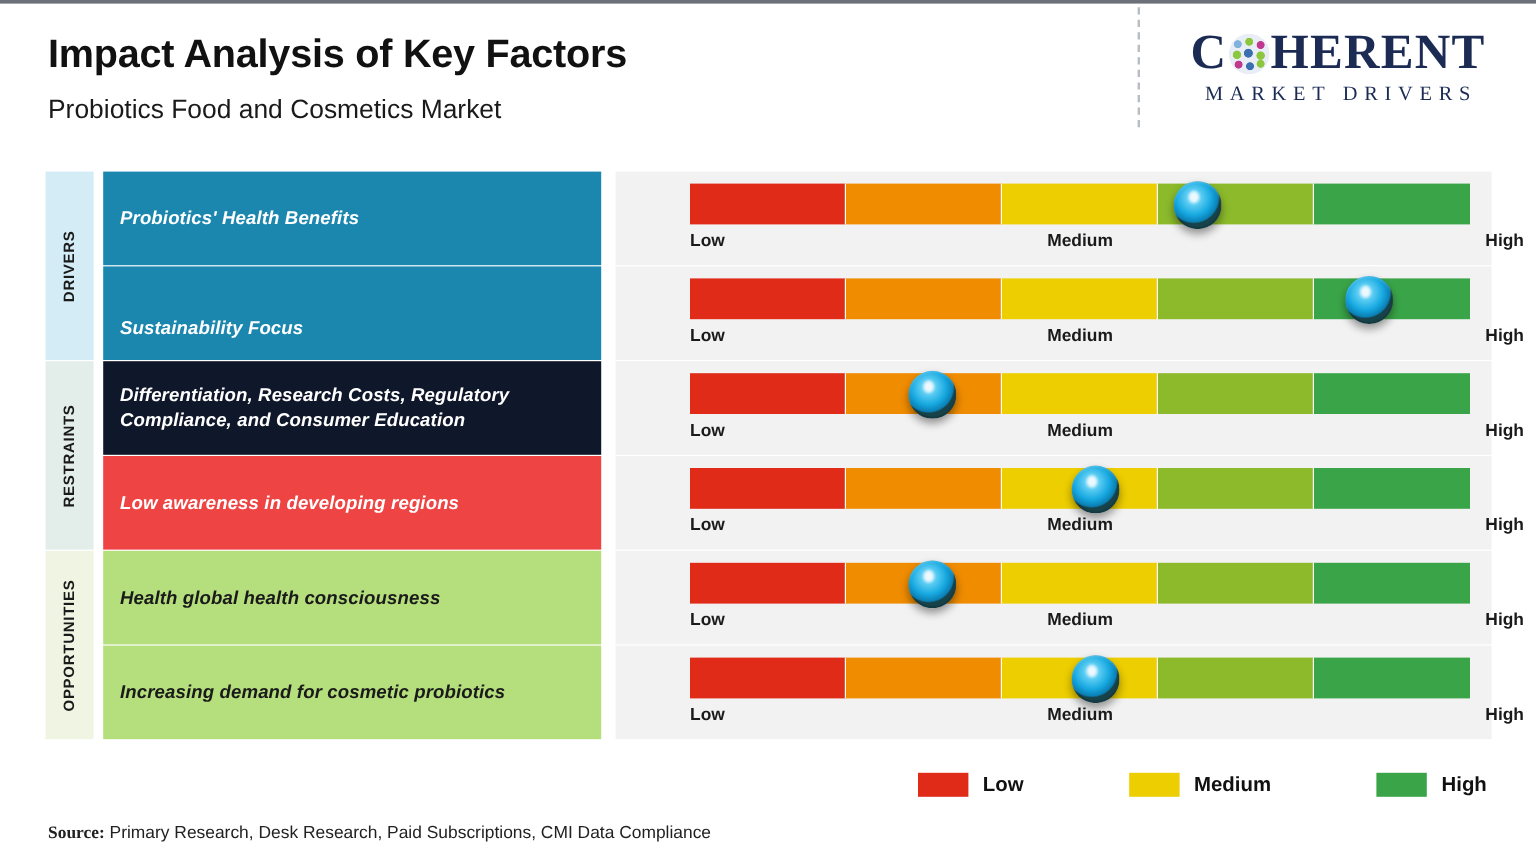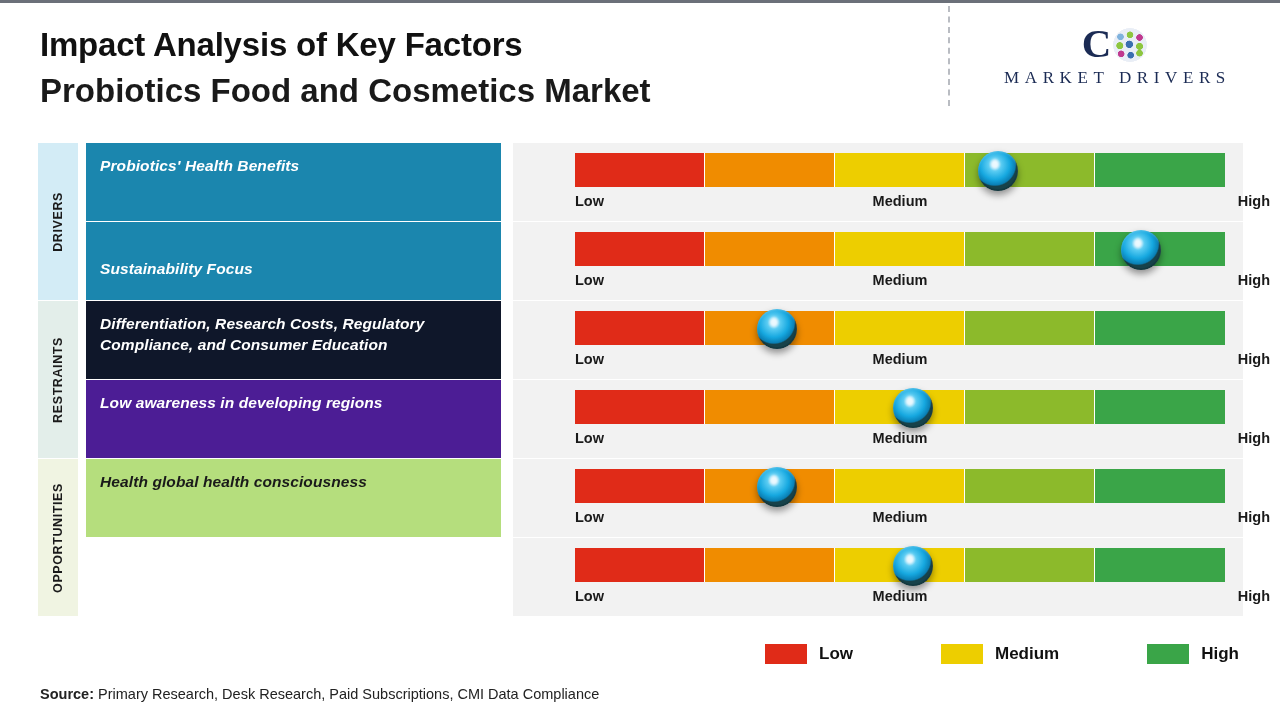--- a/index.html
+++ b/index.html
@@ -146,6 +146,7 @@
     <div class="logo-word">
       <span>C</span>
       <span class="logo-globe"></span>
+      <span>HERENT</span>
     </div>
     <div class="logo-tag">MARKET DRIVERS</div>
   </div>

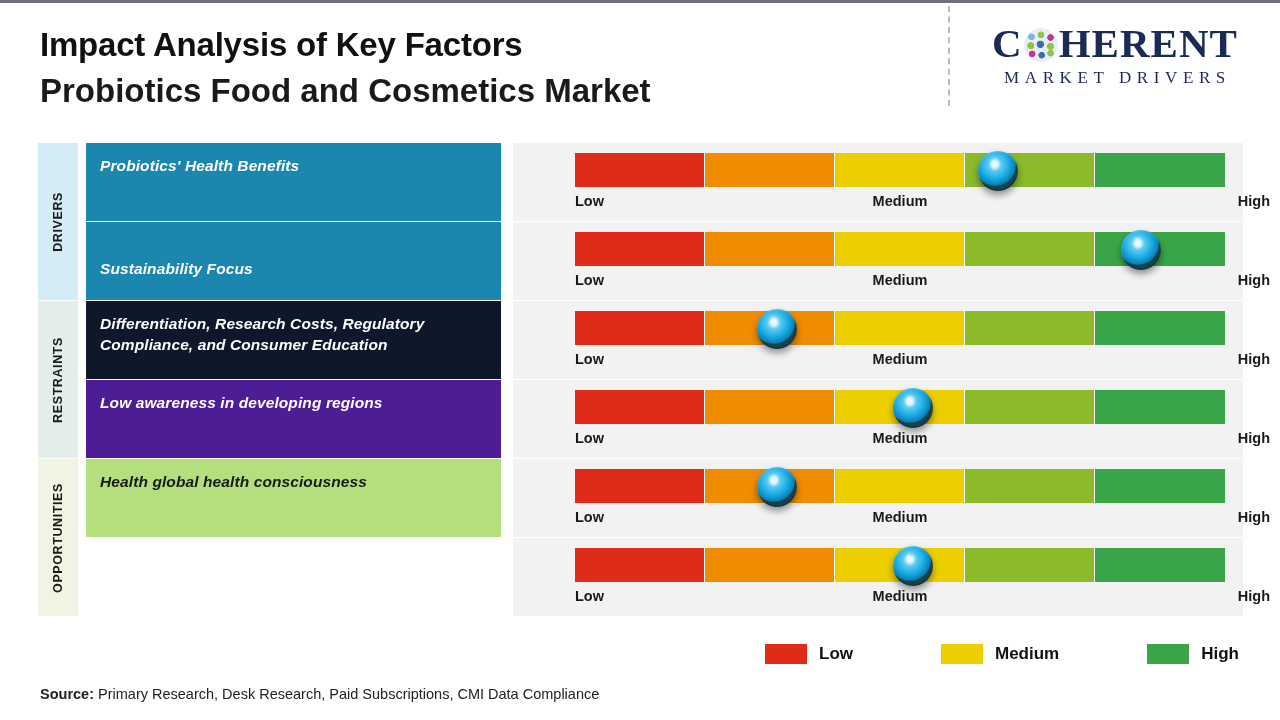--- a/index.html
+++ b/index.html
@@ -24,7 +24,7 @@
     letter-spacing: -0.2px; line-height: 46px; white-space: nowrap;
   }
   .title-sub {
-    font-size: 33px; font-weight: bold; color: #1a1a1a;
+    font-size: 22px; font-weight: normal; color: #1a1a1a;
     line-height: 46px; white-space: nowrap;
   }
 

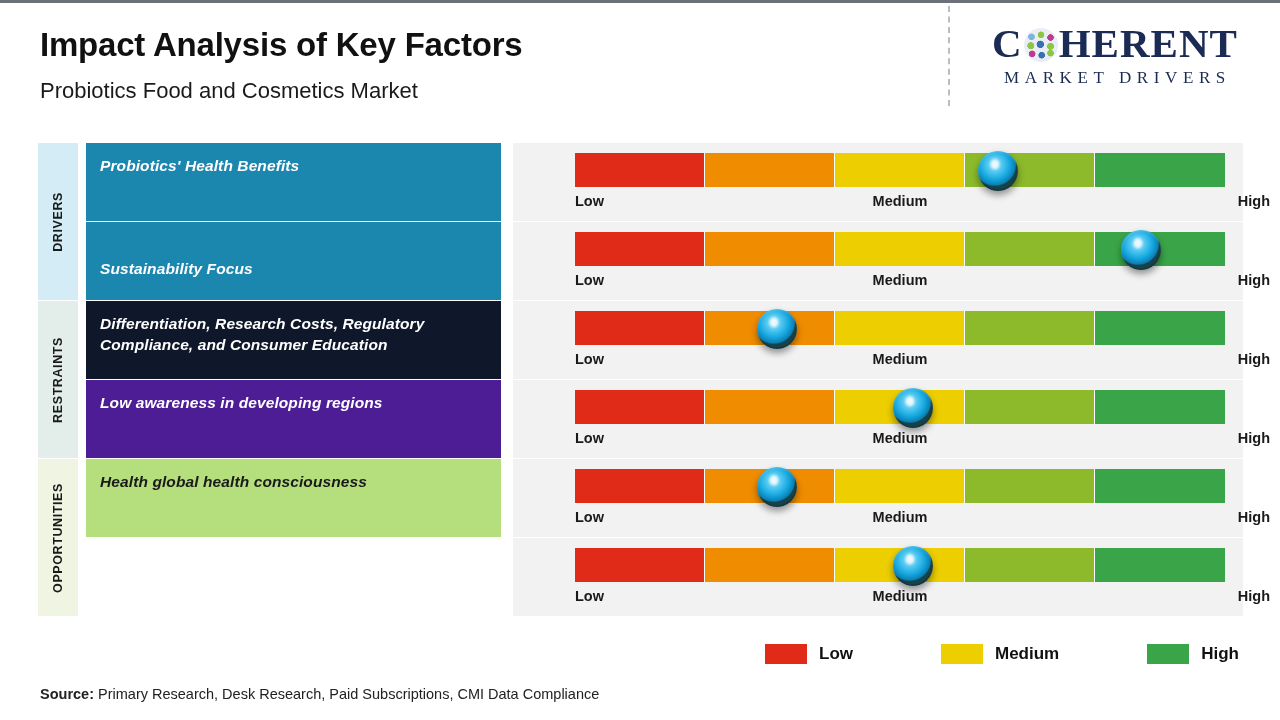--- a/index.html
+++ b/index.html
@@ -77,7 +77,7 @@
 
   .factor {
     position: absolute; left: 48px; top: 0; width: 415px; height: 78px;
-    display: flex; align-items: flex-start; padding: 12px 14px;
+    display: flex; align-items: center; padding: 0 14px;
   }
   .factor-label {
     font-size: 15.5px; font-weight: bold; font-style: italic;

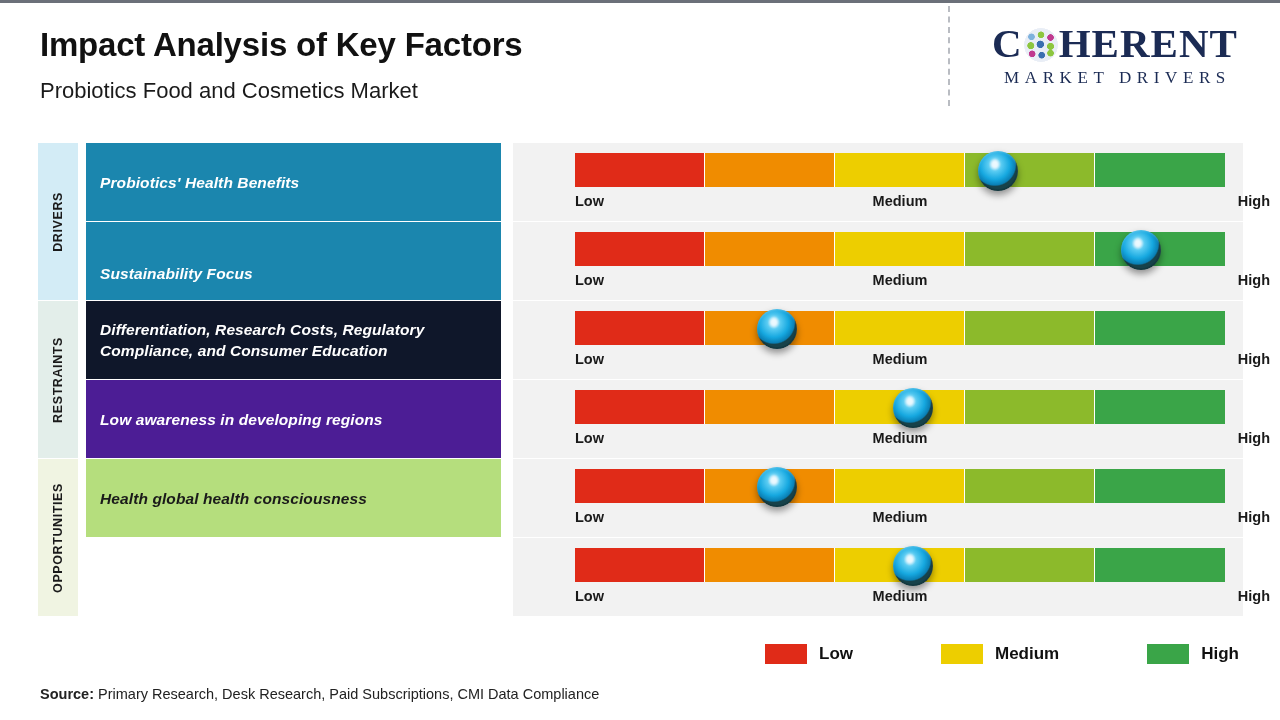--- a/index.html
+++ b/index.html
@@ -225,7 +225,7 @@
           </div>
         </div>
         <div class="row" style="top: 237px;">
-          <div class="factor" style="background: #4c1d95;">
+          <div class="factor" style="background: #ef4444;">
             <div class="factor-label" style="color: rgb(255, 255, 255);">Low awareness in developing regions</div>
           </div>
           <div class="gauge-band">

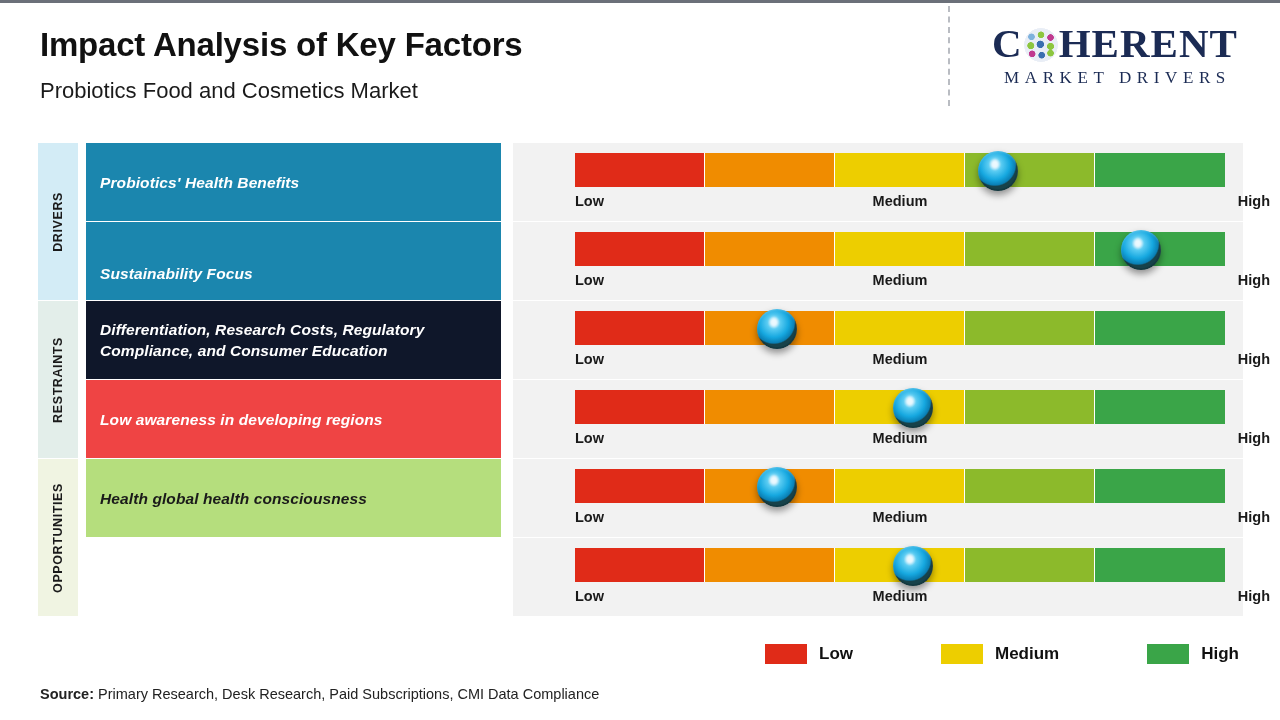--- a/index.html
+++ b/index.html
@@ -265,6 +265,9 @@
           </div>
         </div>
         <div class="row" style="top: 395px;">
+          <div class="factor" style="background: rgb(181, 222, 125);">
+            <div class="factor-label" style="color: rgb(26, 26, 26);">Increasing demand for cosmetic probiotics</div>
+          </div>
           <div class="gauge-band">
             <div class="bar">
               <div class="seg" style="background: rgb(224, 43, 24); width: 20%;"></div>

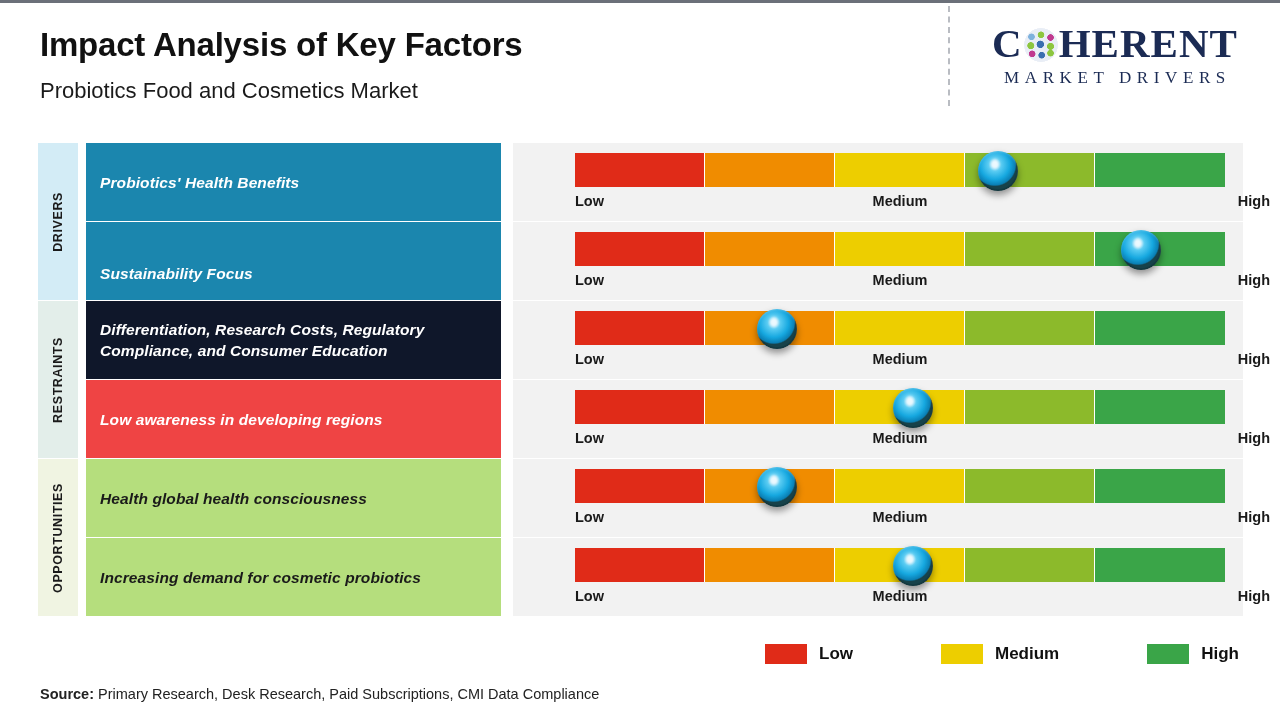--- a/index.html
+++ b/index.html
@@ -127,7 +127,7 @@
 
   
   .source { position: absolute; left: 40px; top: 686px; font-size: 14.5px; color: #222; white-space: nowrap; }
-  .source b { font-weight: bold; }
+  .source b { font-weight: bold; font-family: Liberation Serif, serif; }
 </style>
 </head>
 <body>

